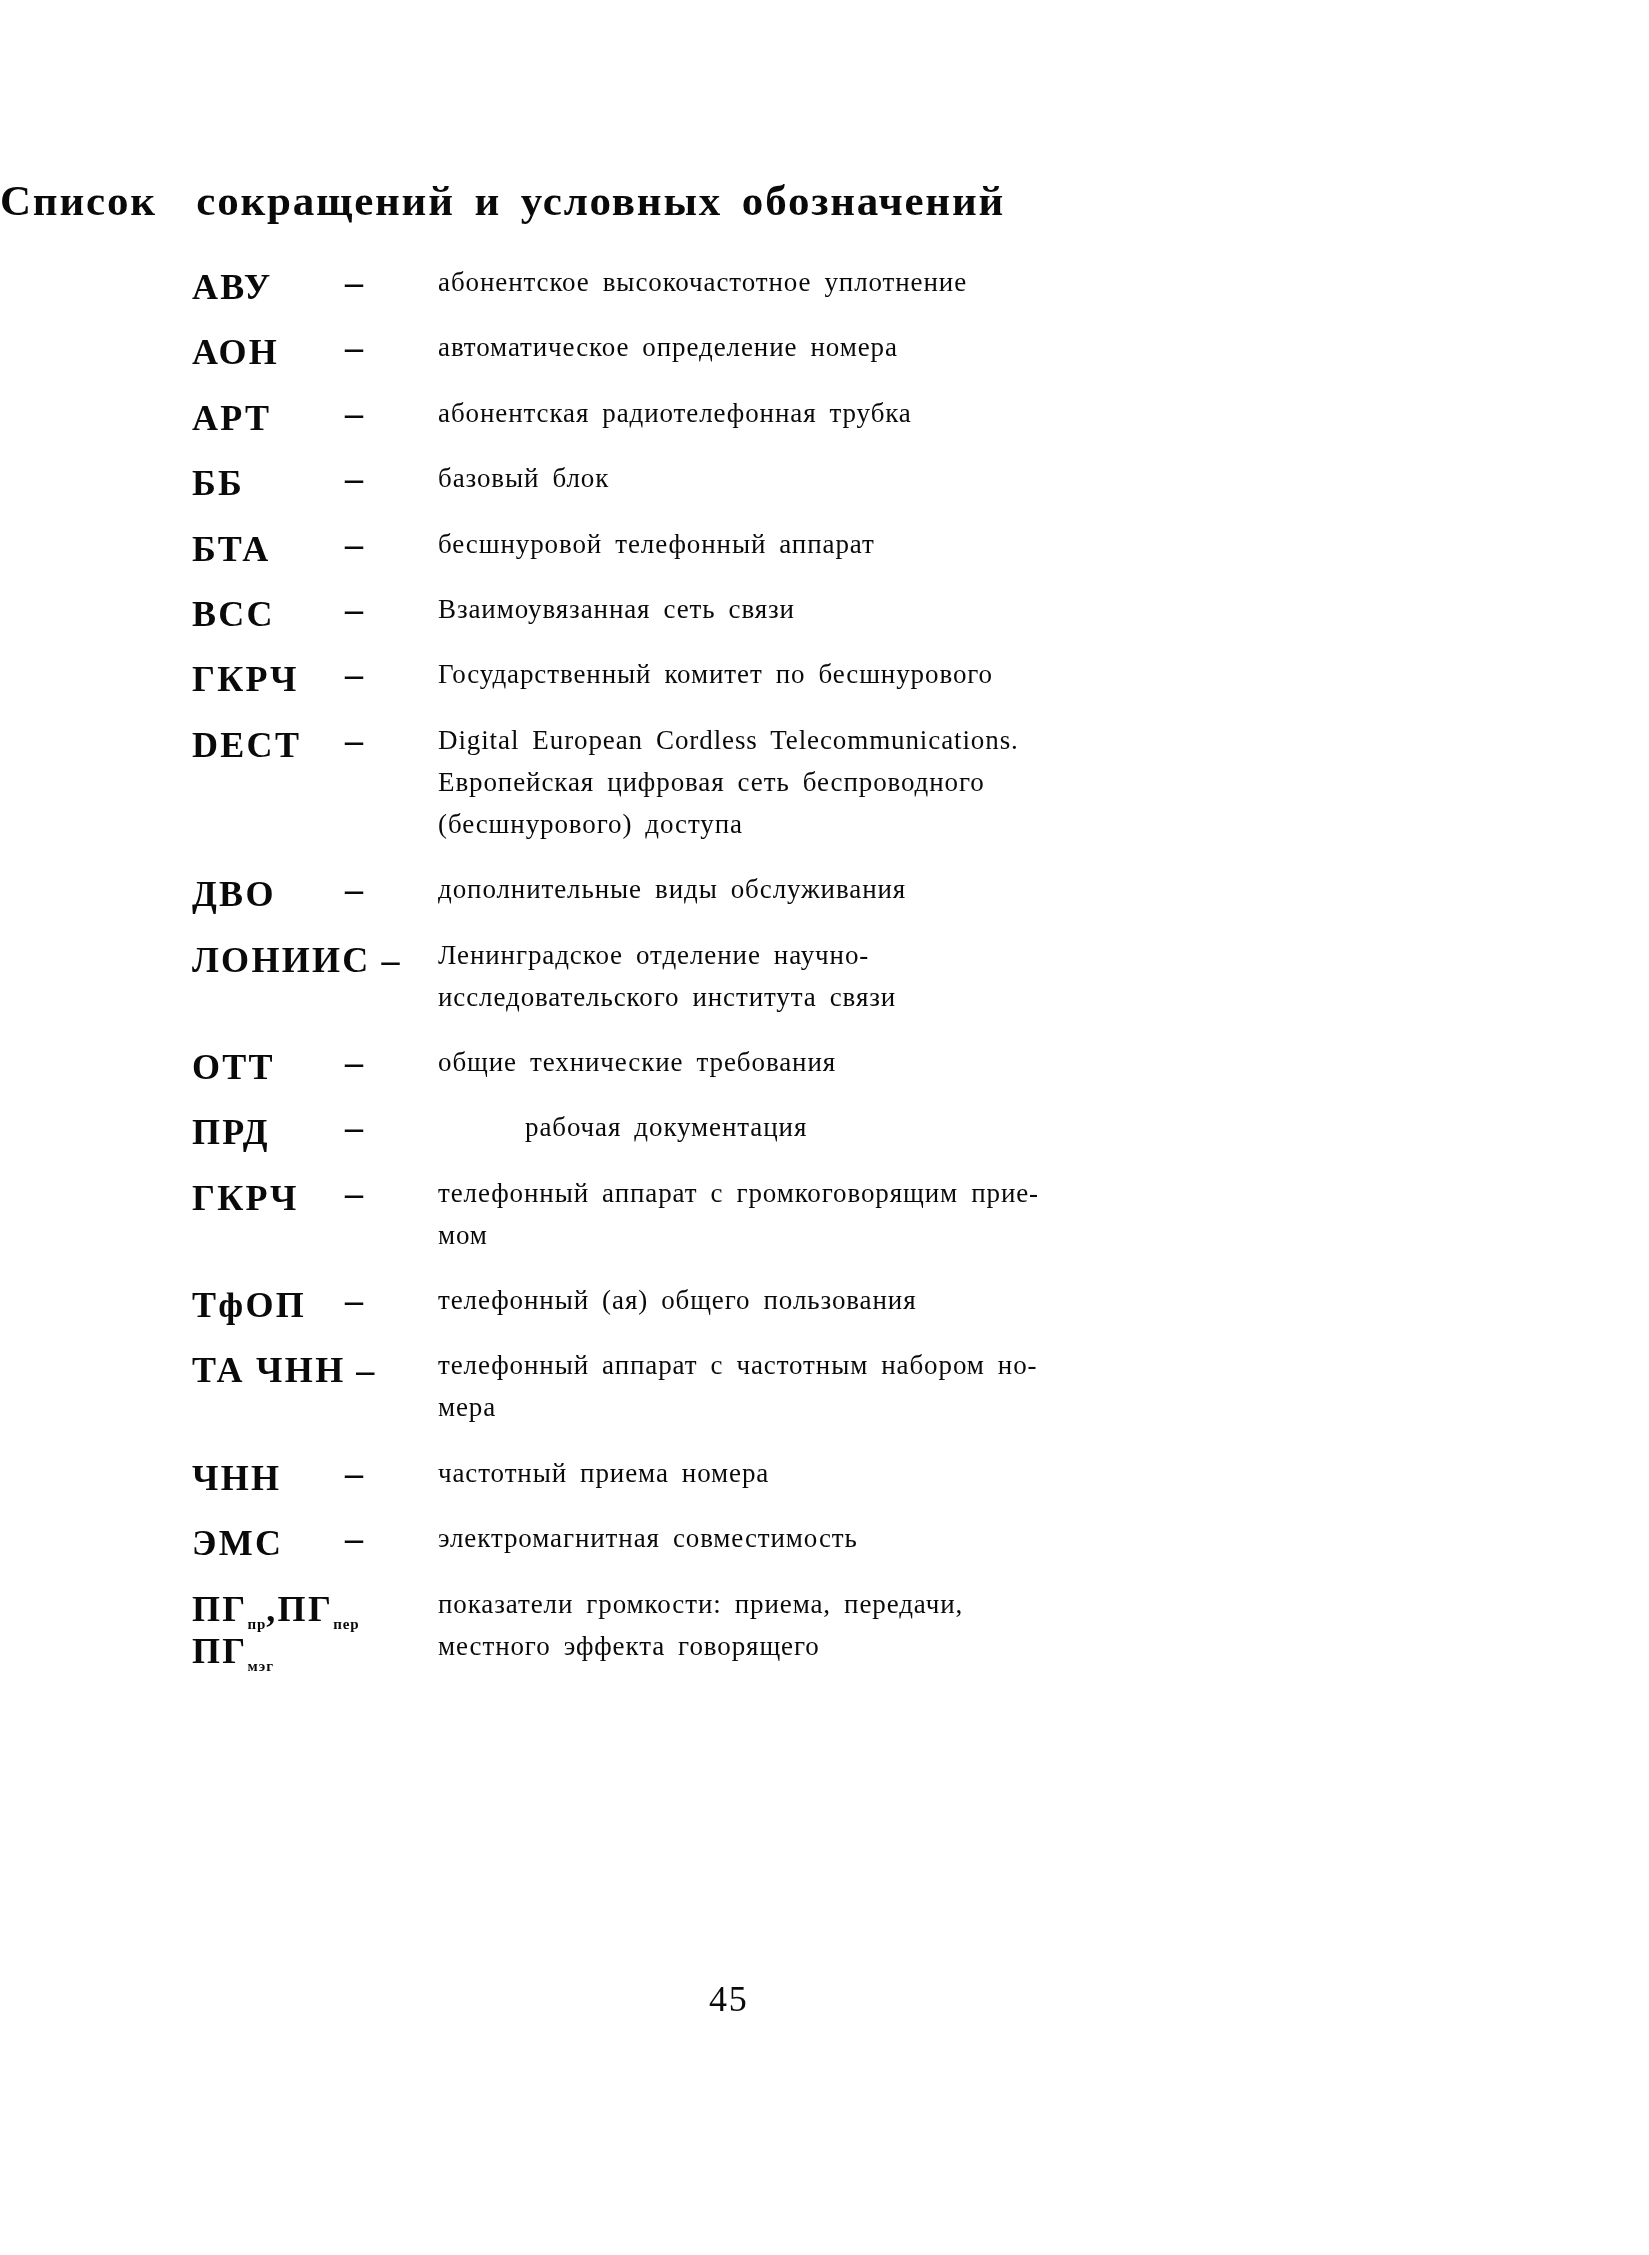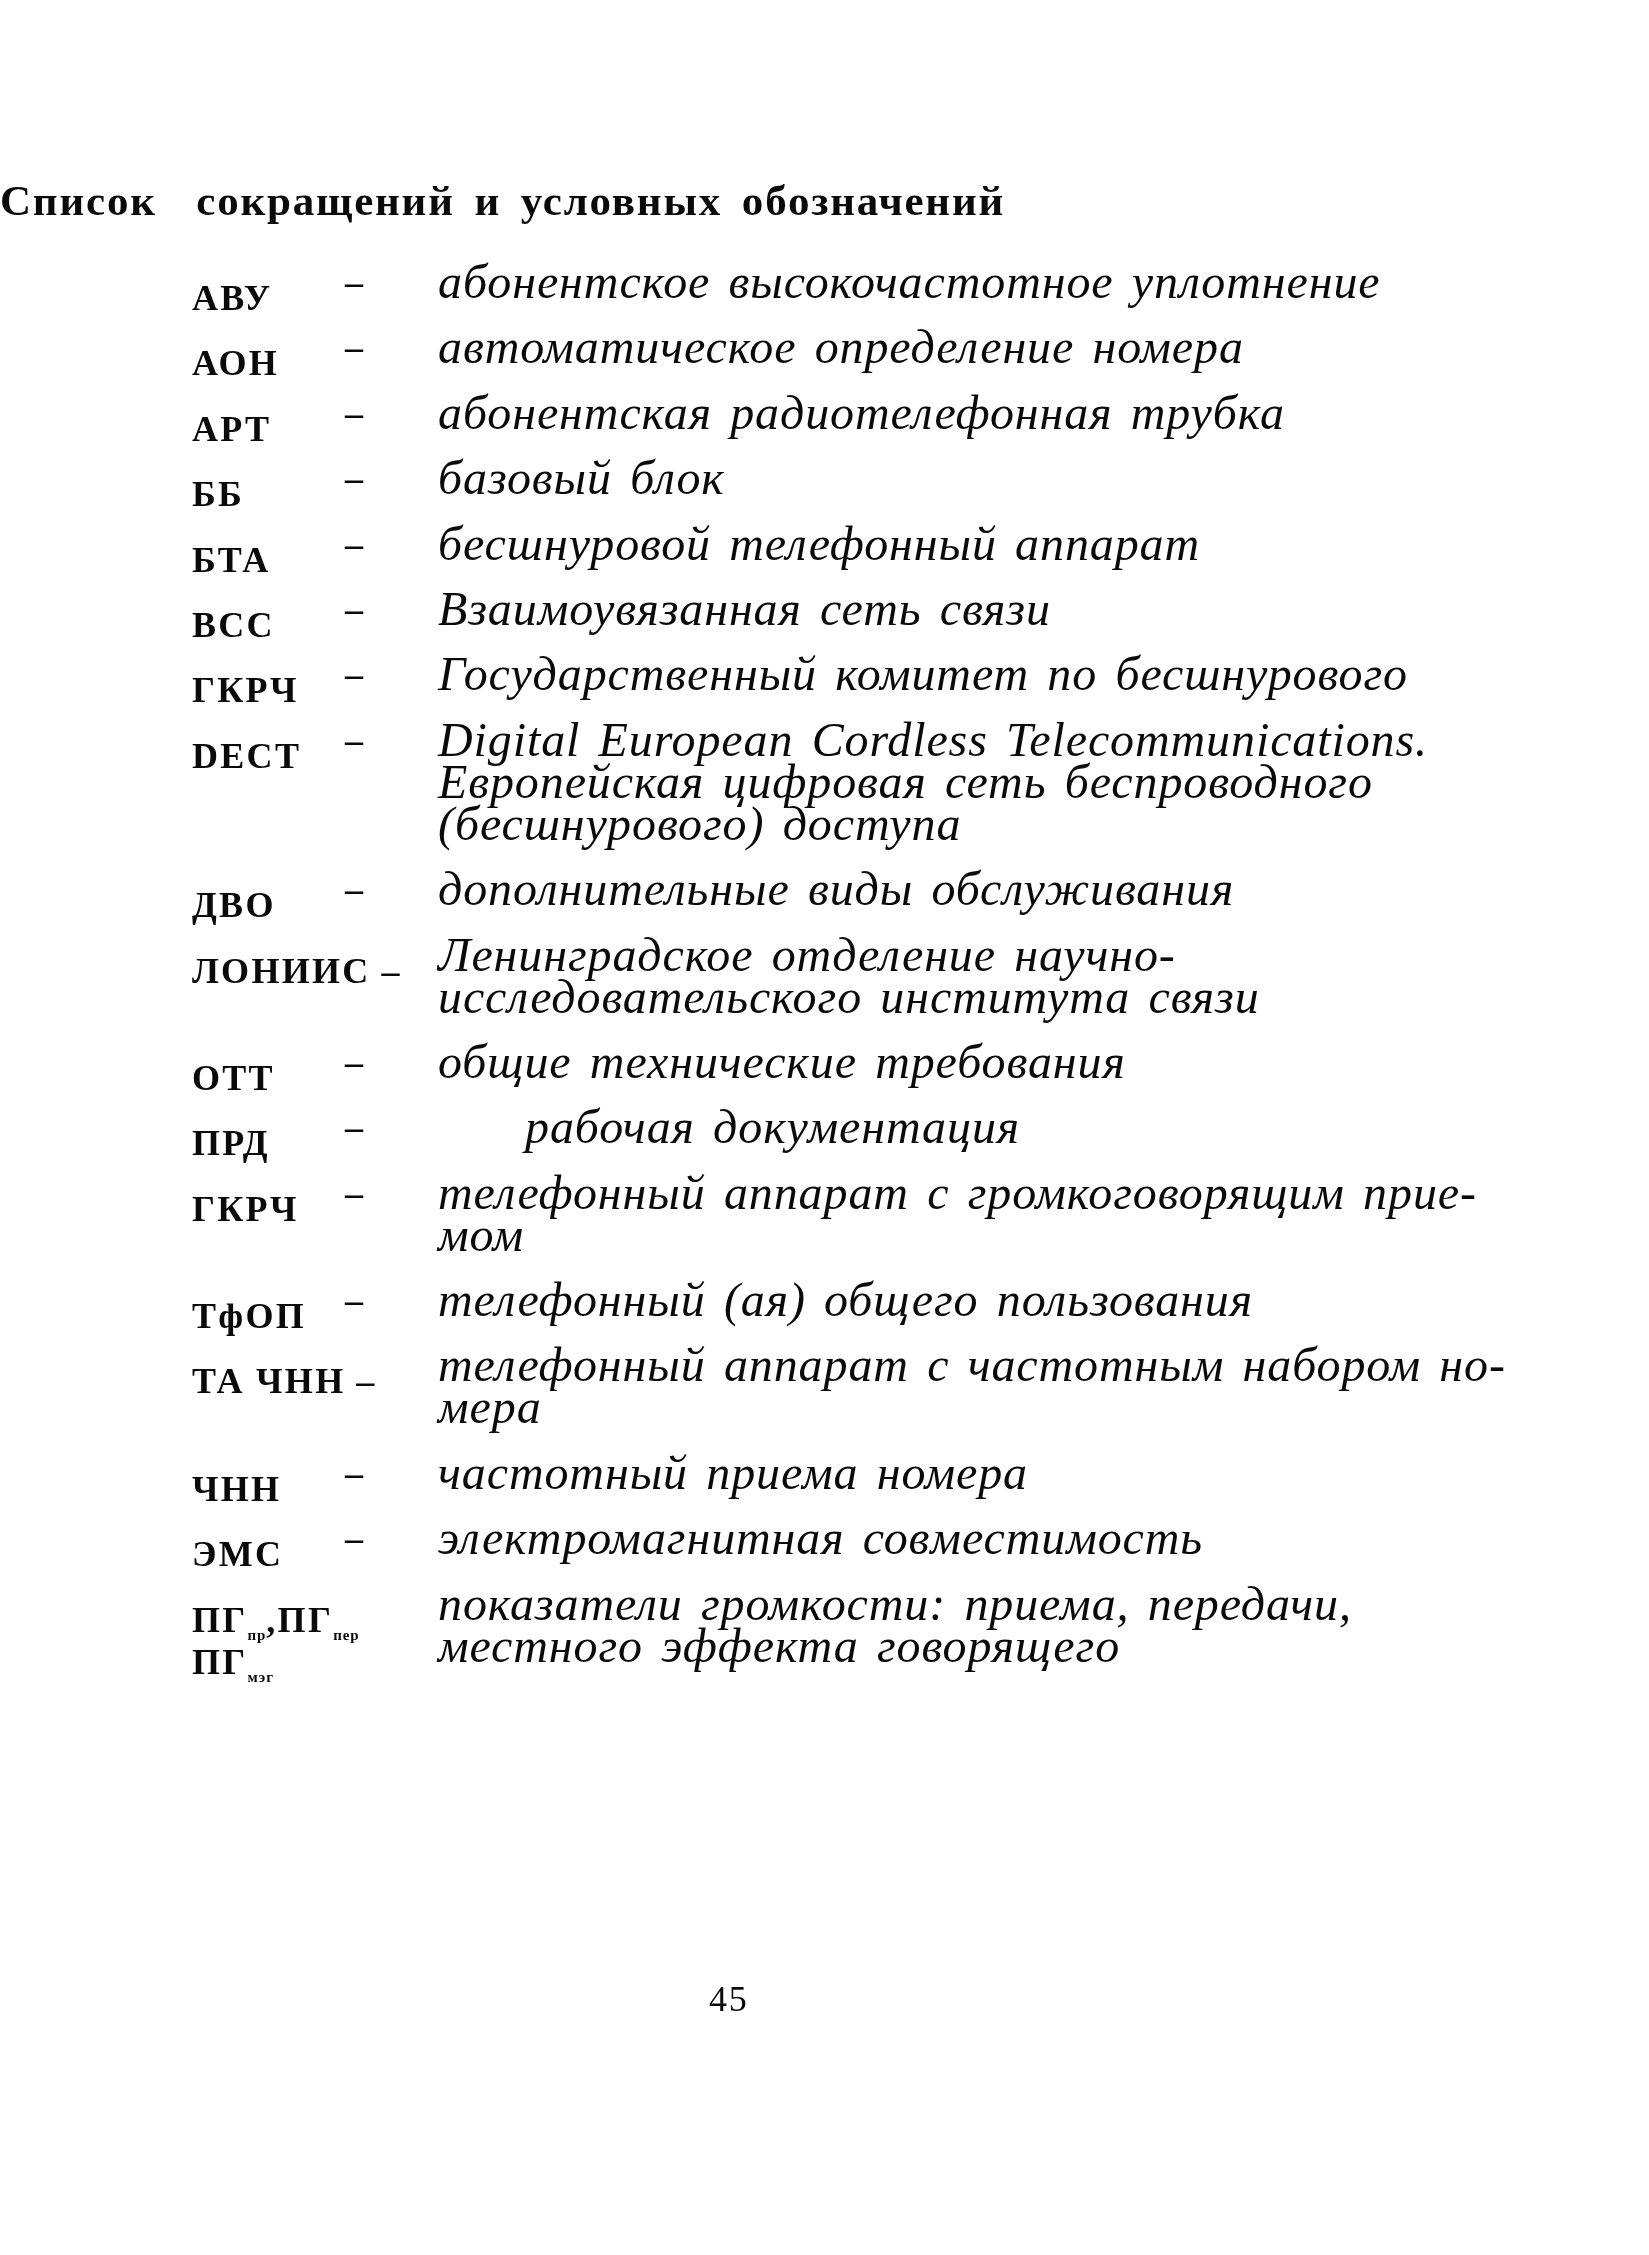--- a/index.html
+++ b/index.html
@@ -25,7 +25,7 @@
   }
   .row { position: relative; margin-bottom: 23.4px; min-height: 42px; }
   .abbr {
-    position: absolute; left: 192px; top: 16px;
+    position: absolute; left: 192px; top: 5px;
     font-weight: bold; font-size: 36px; line-height: 42px;
     letter-spacing: 2.3px; white-space: nowrap;
   }

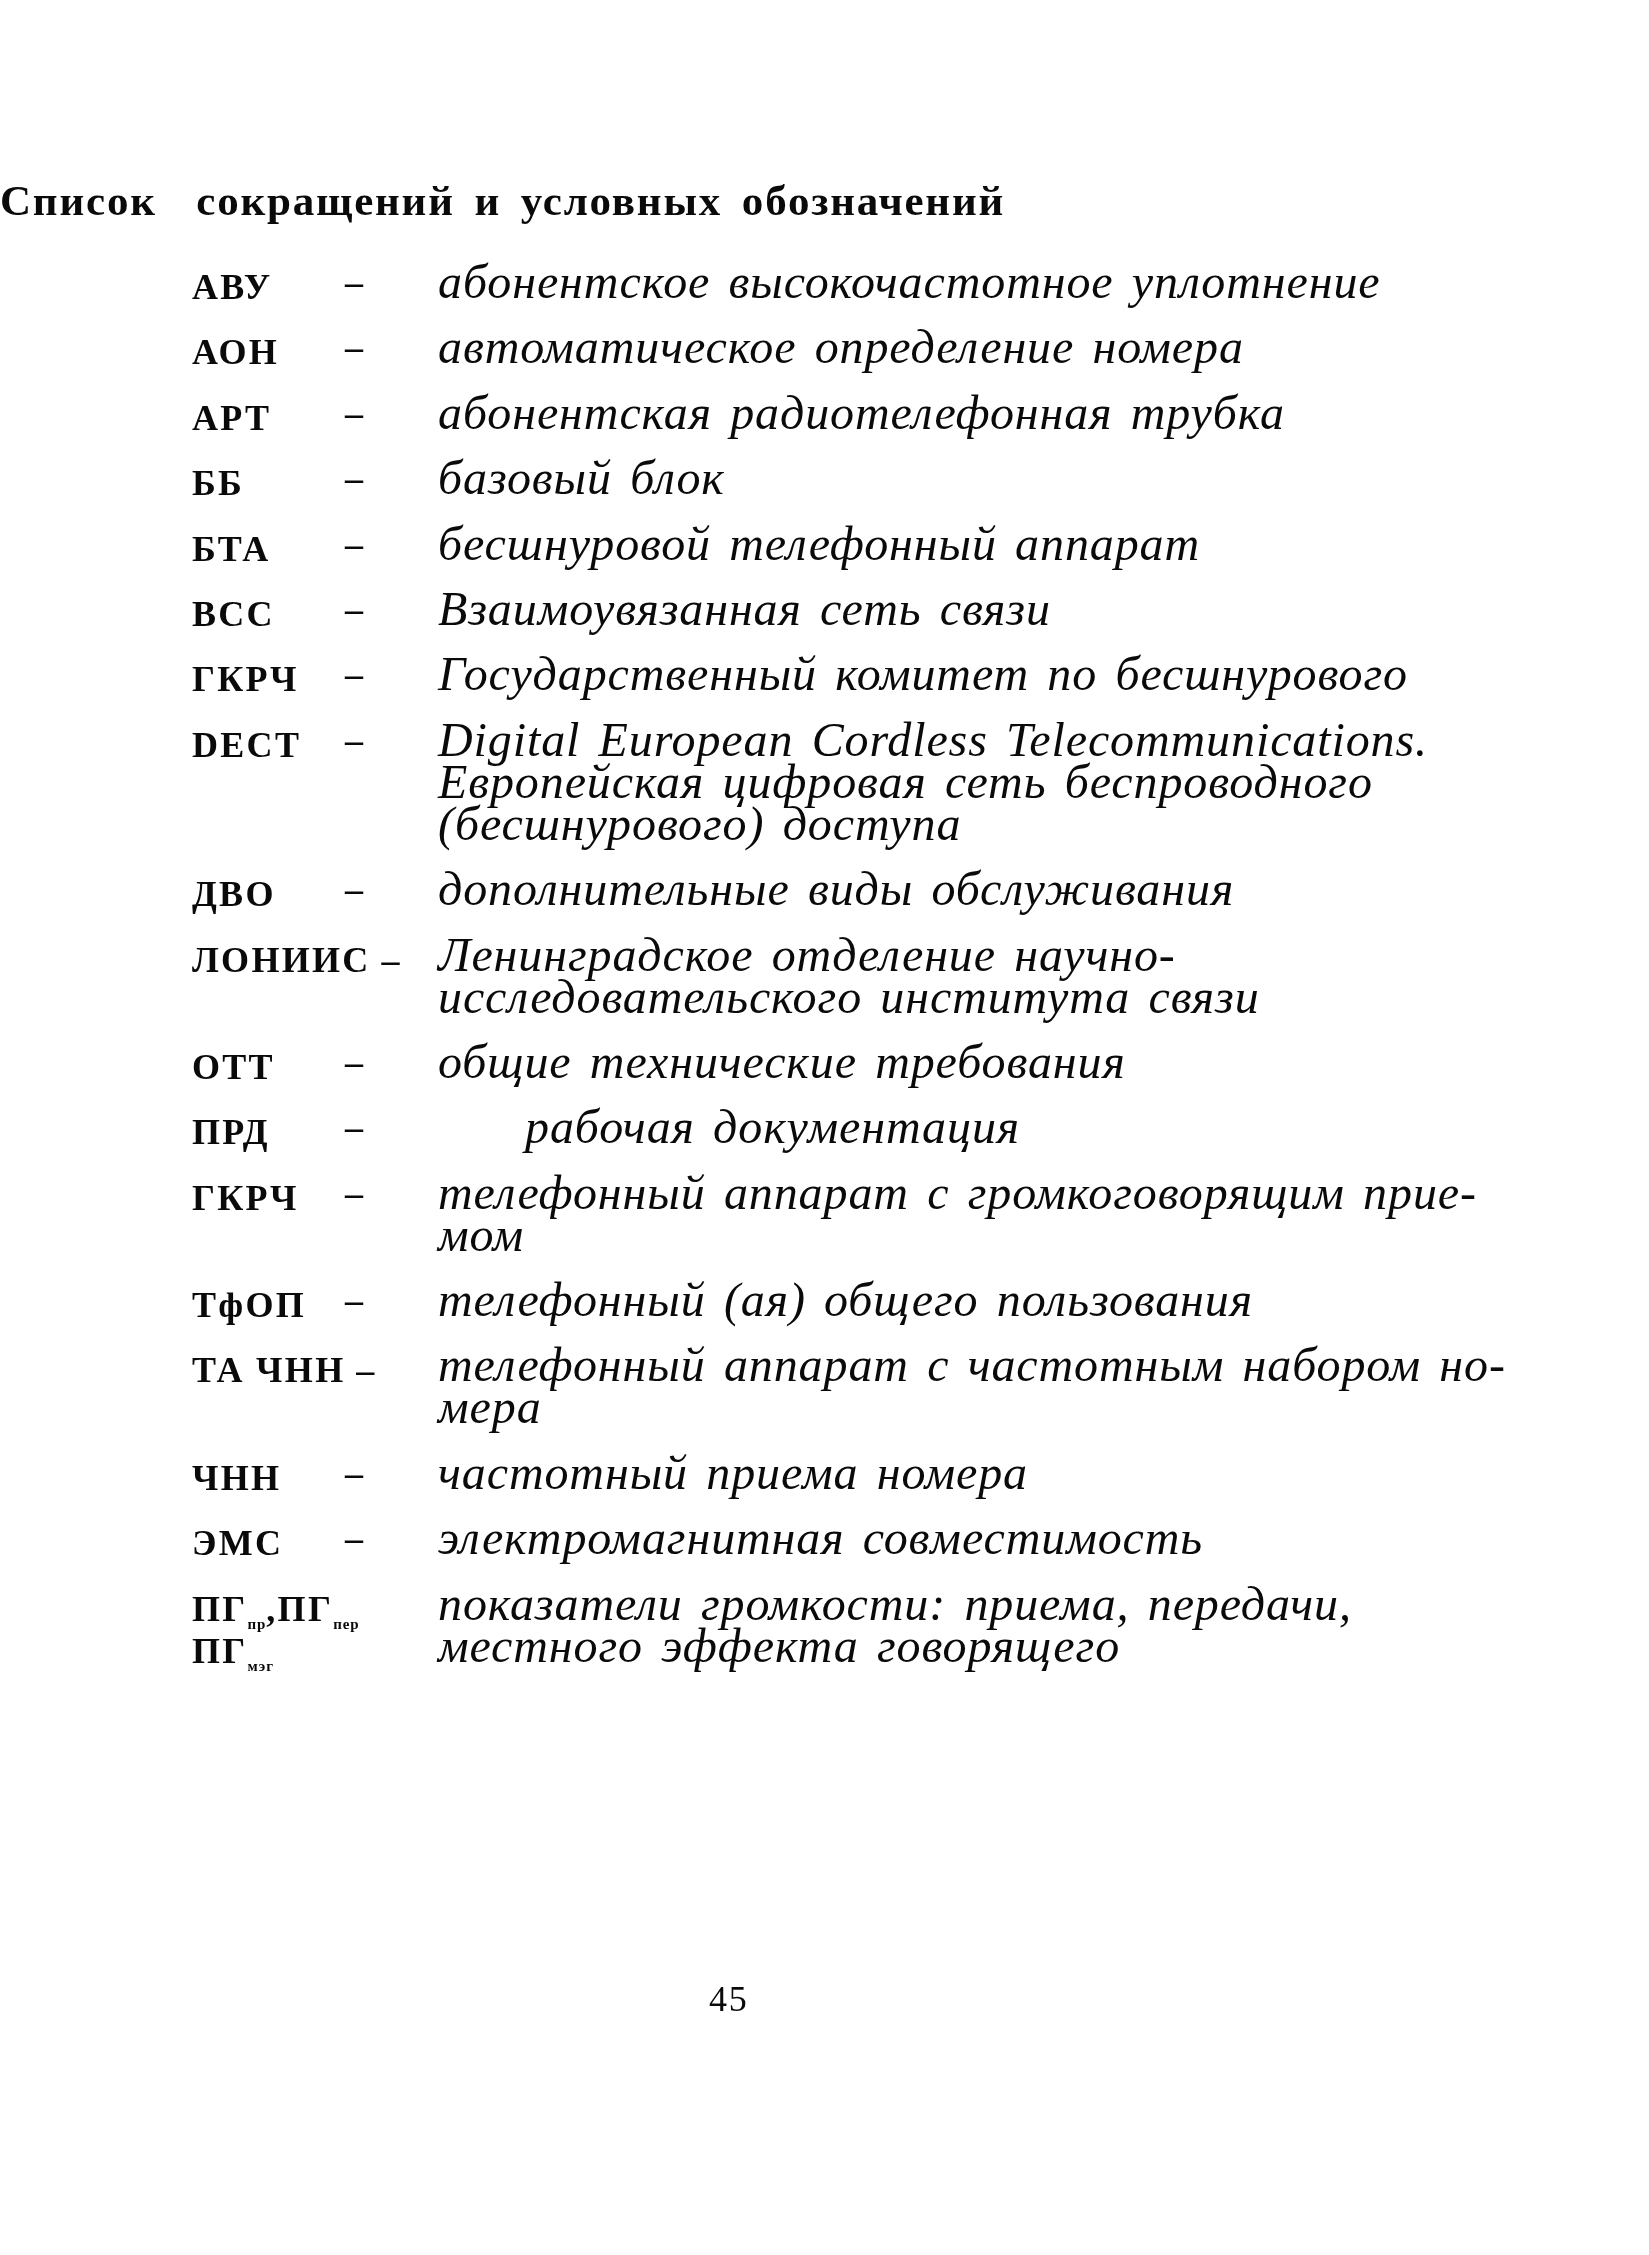--- a/index.html
+++ b/index.html
@@ -40,10 +40,9 @@
   .dash-attached { margin-left: 10.8px; font-weight: bold; }
   .def {
     margin-left: 438px; width: 900px;
-    font-size: 48px; line-height: 42px;
+    font-size: 27px; line-height: 42px;
     letter-spacing: 0.9px; word-spacing: 5.4px;
     white-space: nowrap;
-    font-style: italic;
   }
   .def-line { height: 42px; }
   .page-number {

